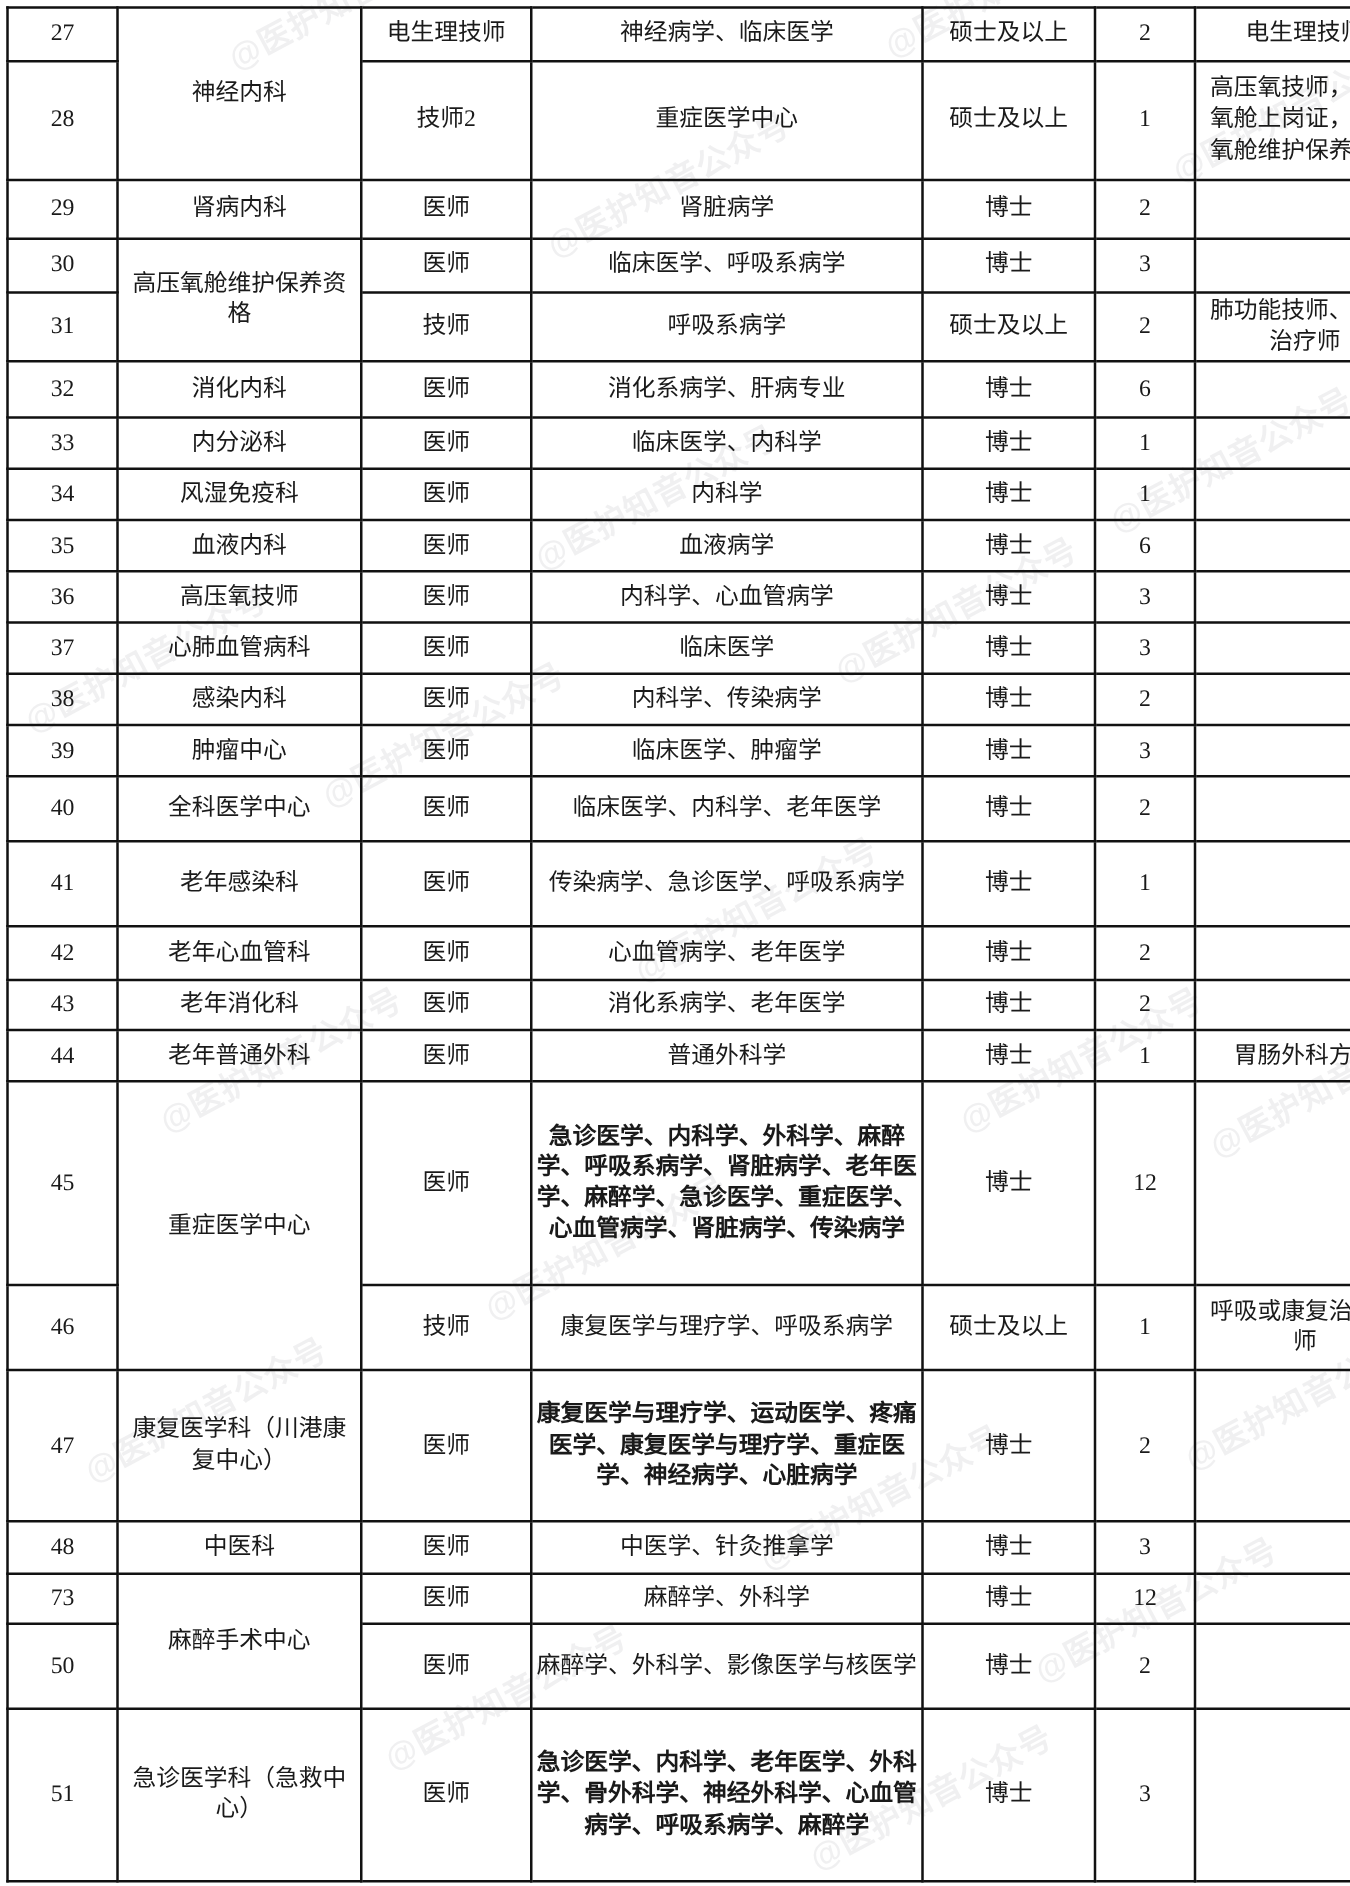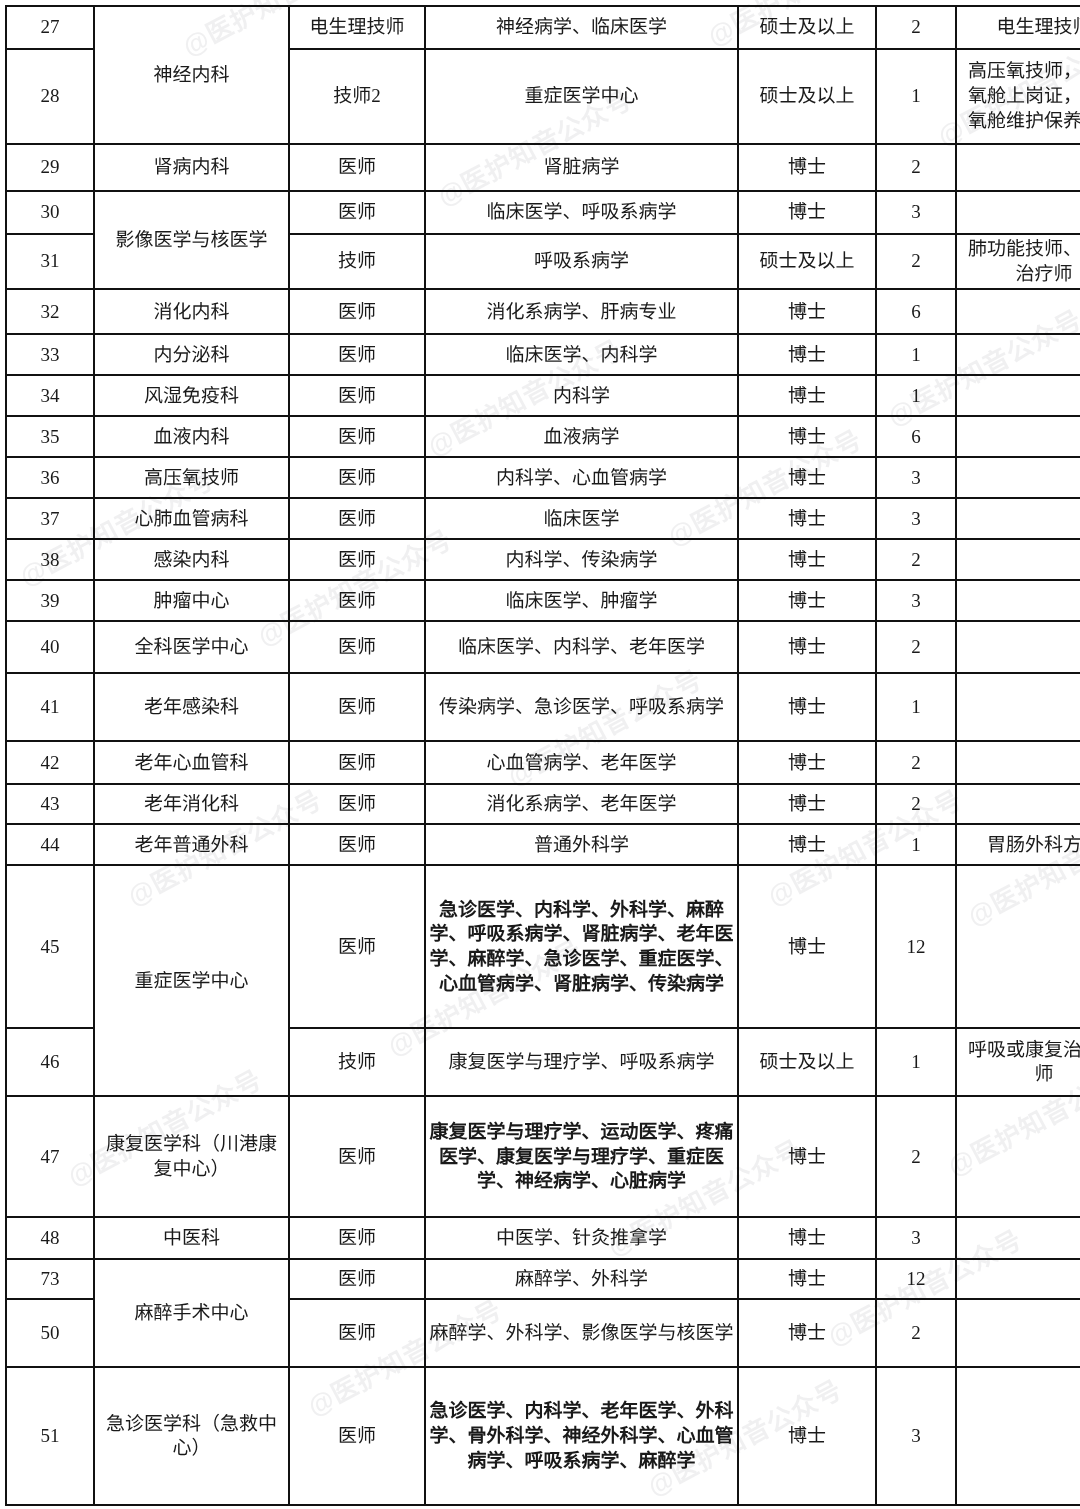--- a/index.html
+++ b/index.html
@@ -123,7 +123,7 @@
         </tr>
         <tr style="height: 43px;">
           <td class="c-no">30</td>
-          <td class="c-dept" rowspan="2">影像医学与核医学</td>
+          <td class="c-dept" rowspan="2">高压氧舱维护保养资格</td>
           <td class="c-pos">医师</td>
           <td class="c-major">临床医学、呼吸系病学</td>
           <td class="c-deg">博士</td>

